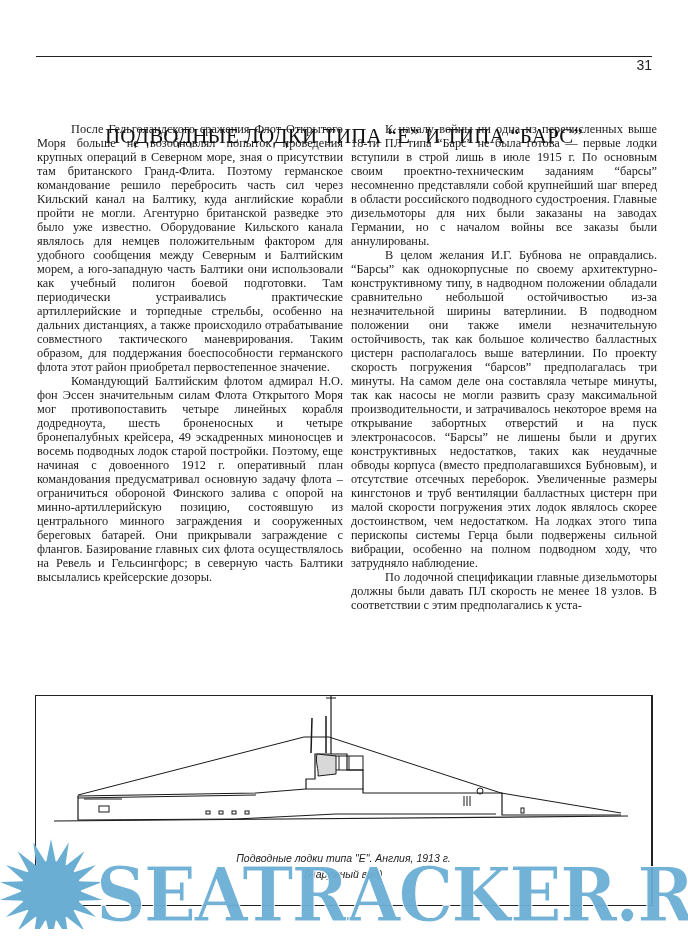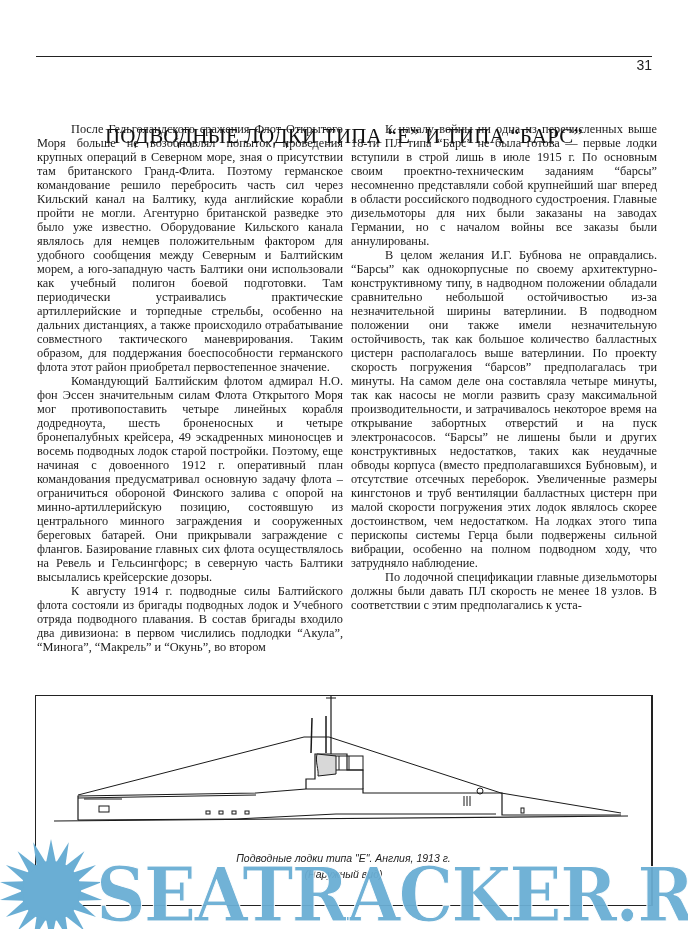--- a/index.html
+++ b/index.html
@@ -33,7 +33,6 @@
 <div class="col left">
   <p class="indent">После Гельголандского сражения Флот Открытого Моря больше не возобновлял попыток проведения крупных операций в Северном море, зная о присутствии там британского Гранд-Флита. Поэтому германское командование решило перебросить часть сил через Кильский канал на Балтику, куда английские корабли пройти не могли. Агентурно британской разведке это было уже известно. Оборудование Кильского канала являлось для немцев положительным фактором для удобного сообщения между Северным и Балтийским морем, а юго-западную часть Балтики они использовали как учебный полигон боевой подготовки. Там периодически устраивались практические артиллерийские и торпедные стрельбы, особенно на дальних дистанциях, а также происходило отрабатывание совместного тактического маневрирования. Таким образом, для поддержания боеспособности германского флота этот район приобретал первостепенное значение.</p>
   <p class="indent">Командующий Балтийским флотом адмирал Н.О. фон Эссен значительным силам Флота Открытого Моря мог противопоставить четыре линейных корабля додредноута, шесть броненосных и четыре бронепалубных крейсера, 49 эскадренных миноносцев и восемь подводных лодок старой постройки. Поэтому, еще начиная с довоенного 1912 г. оперативный план командования предусматривал основную задачу флота – ограничиться обороной Финского залива с опорой на минно-артиллерийскую позицию, состоявшую из центрального минного заграждения и сооруженных береговых батарей. Они прикрывали заграждение с флангов. Базирование главных сих флота осуществлялось на Ревель и Гельсингфорс; в северную часть Балтики высылались крейсерские дозоры.</p>
-  <p class="indent">К августу 1914 г. подводные силы Балтийского флота состояли из бригады подводных лодок и Учебного отряда подводного плавания. В состав бригады входило два дивизиона: в первом числились подлодки “Акула”, “Минога”, “Макрель” и “Окунь”, во втором</p>
 </div>
 
 <div class="col right">

